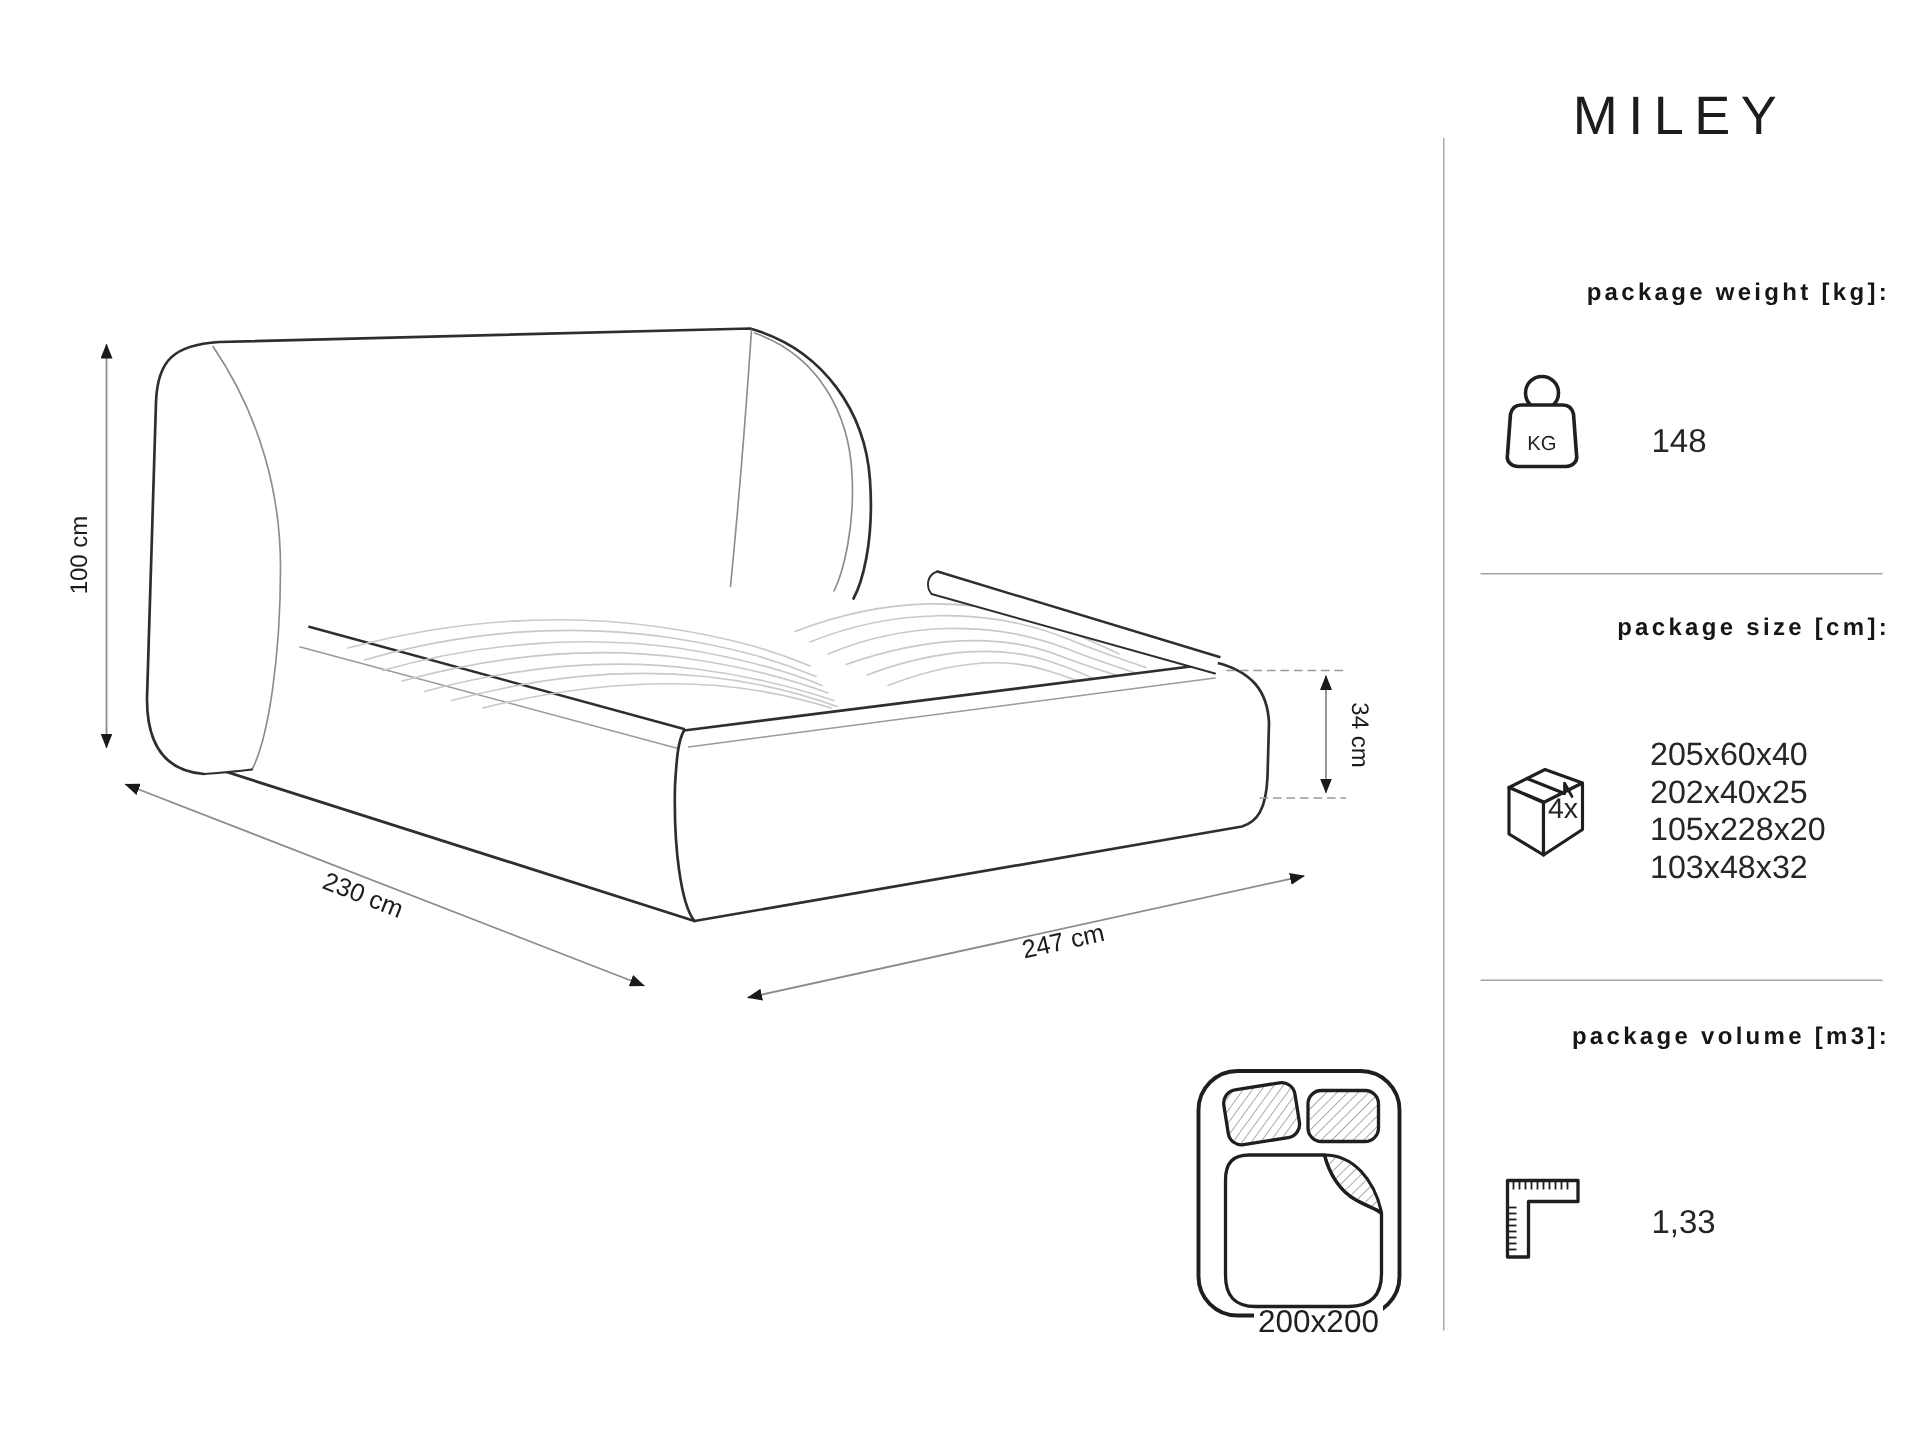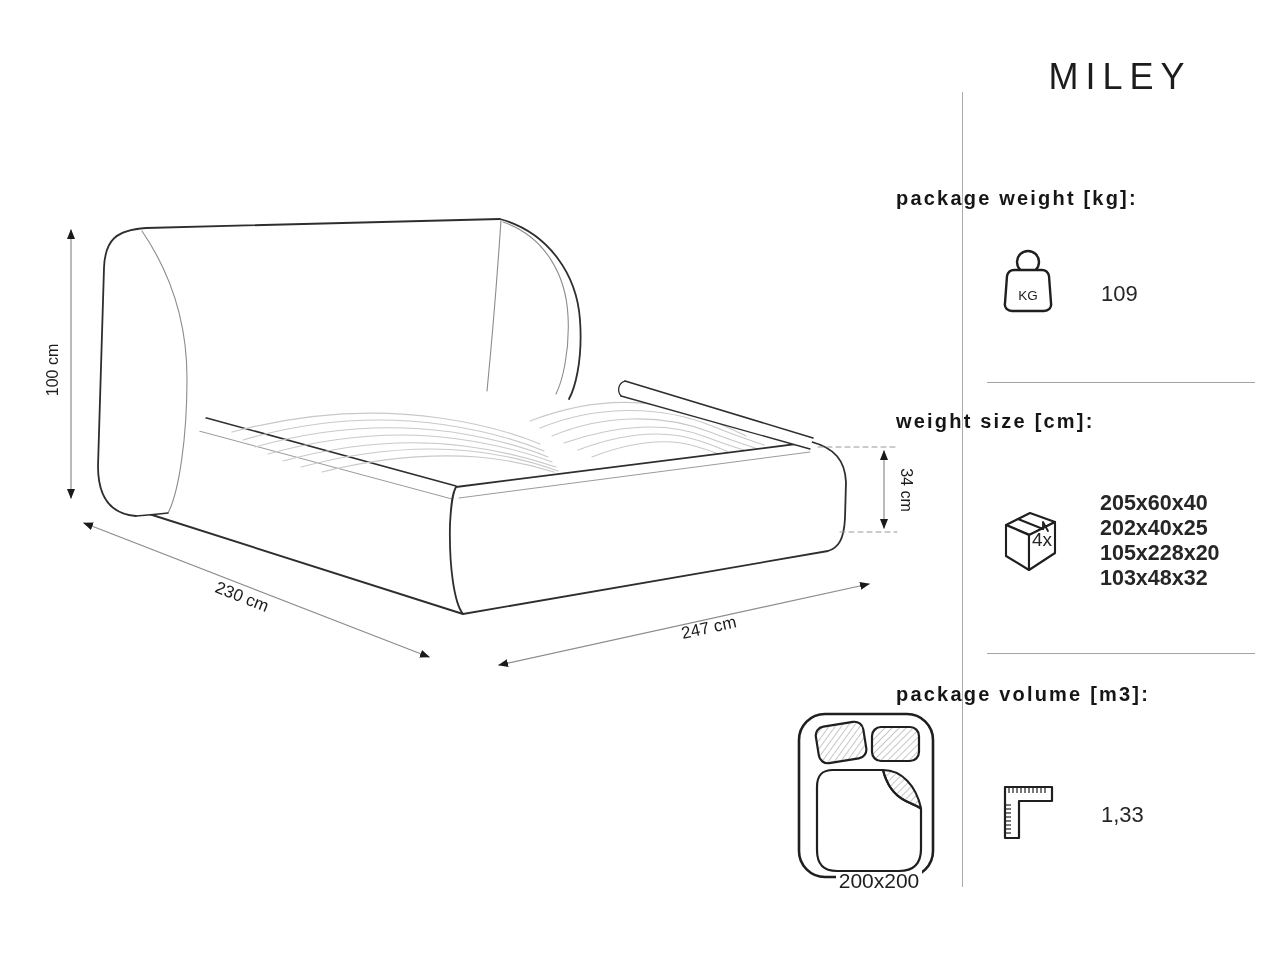--- a/index.html
+++ b/index.html
@@ -9,8 +9,8 @@
   .abs{position:absolute;}
   .panel-title{left:957px;top:56px;width:326px;text-align:center;
       font-size:36px;font-weight:400;letter-spacing:7px;color:#1c1c1c;}
-  .panel-heading{left:896px;width:322px;text-align:left;
-      font-size:20px;font-weight:700;letter-spacing:2.2px;color:#161616;}
+  .panel-heading{left:938px;width:322px;text-align:right;
+      font-size:16px;font-weight:700;letter-spacing:2.2px;color:#161616;}
   .h-weight{top:187px;}
   .h-size{top:410px;}
   .h-volume{top:683px;}

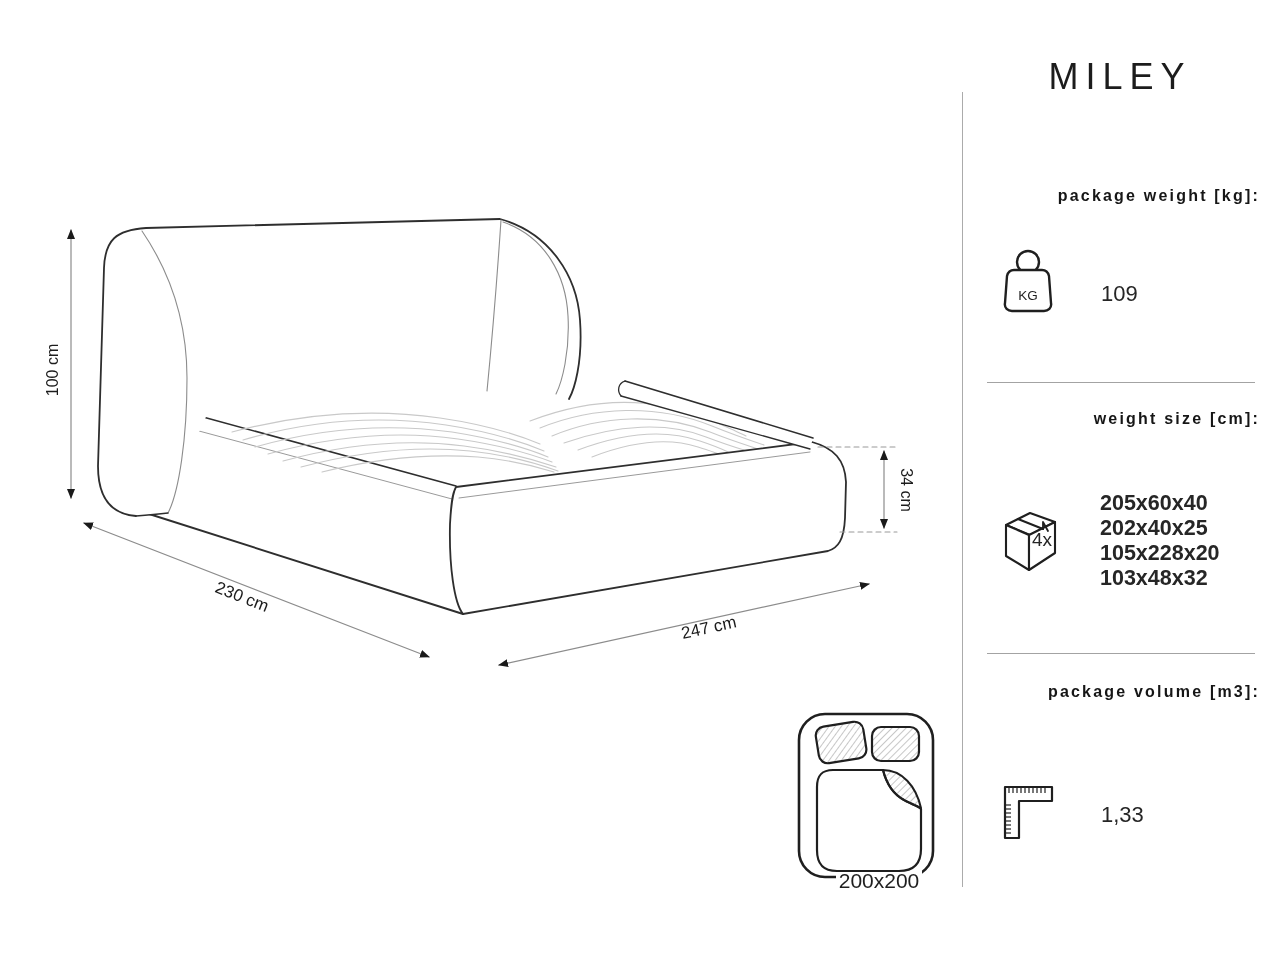--- a/index.html
+++ b/index.html
@@ -175,7 +175,7 @@
 <div class="abs panel-title">MILEY</div>
 
 <div class="abs panel-heading h-weight">package weight [kg]:</div>
-<div class="abs panel-value v-weight">109</div>
+<div class="abs panel-value v-weight">148</div>
 
 <div class="abs hline hl-1"></div>
 

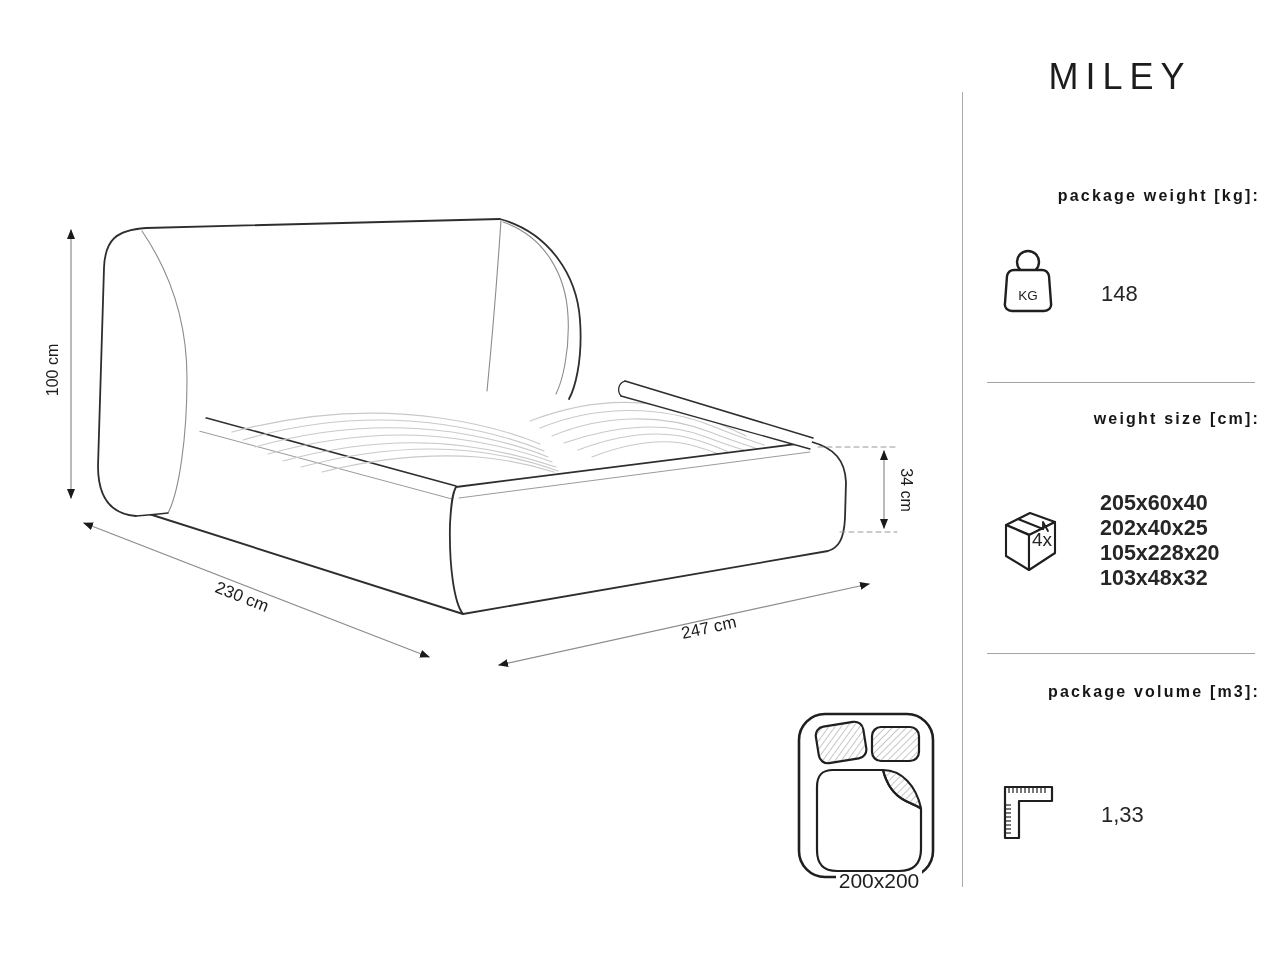--- a/index.html
+++ b/index.html
@@ -179,7 +179,7 @@
 
 <div class="abs hline hl-1"></div>
 
-<div class="abs panel-heading h-size">weight size [cm]:</div>
+<div class="abs panel-heading h-size">package size [cm]:</div>
 <div class="abs count-label">4x</div>
 <div class="abs size-list">
   <div>205x60x40</div>

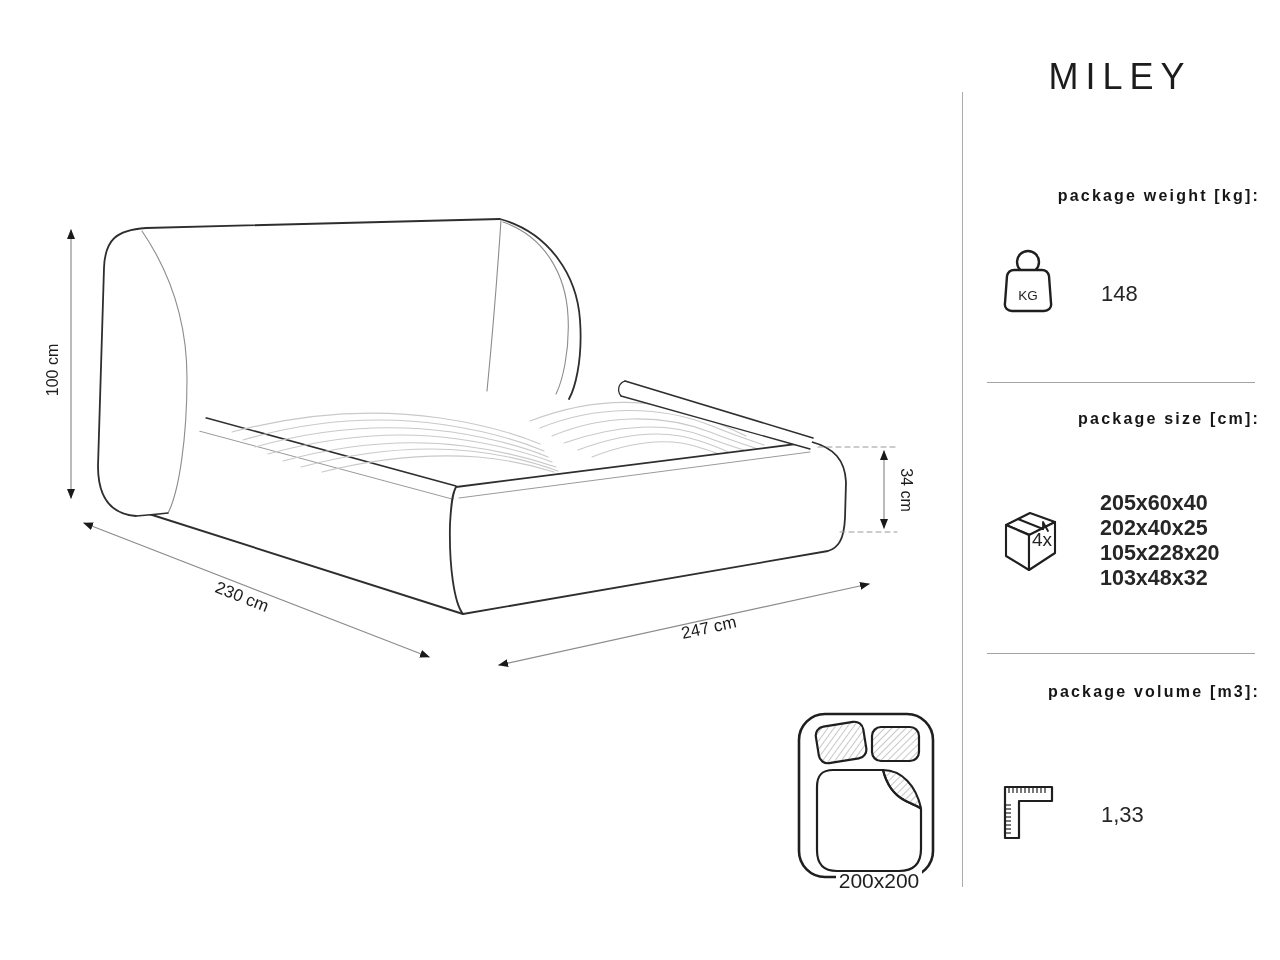--- a/index.html
+++ b/index.html
@@ -18,7 +18,7 @@
   .v-weight{left:1101px;top:281px;}
   .v-volume{left:1101px;top:802px;text-align:right;}
   .count-label{left:1032px;top:529px;font-size:19px;color:#262626;}
-  .size-list{left:1100px;top:491px;font-size:21.5px;line-height:25px;color:#262626;font-weight:bold;}
+  .size-list{left:1100px;top:491px;font-size:21.5px;line-height:25px;color:#262626;}
   .vline{left:962px;top:92px;width:1px;height:795px;background:#ababab;}
   .hline{left:987px;width:268px;height:1px;background:#a3a3a3;}
   .hl-1{top:382px;}

